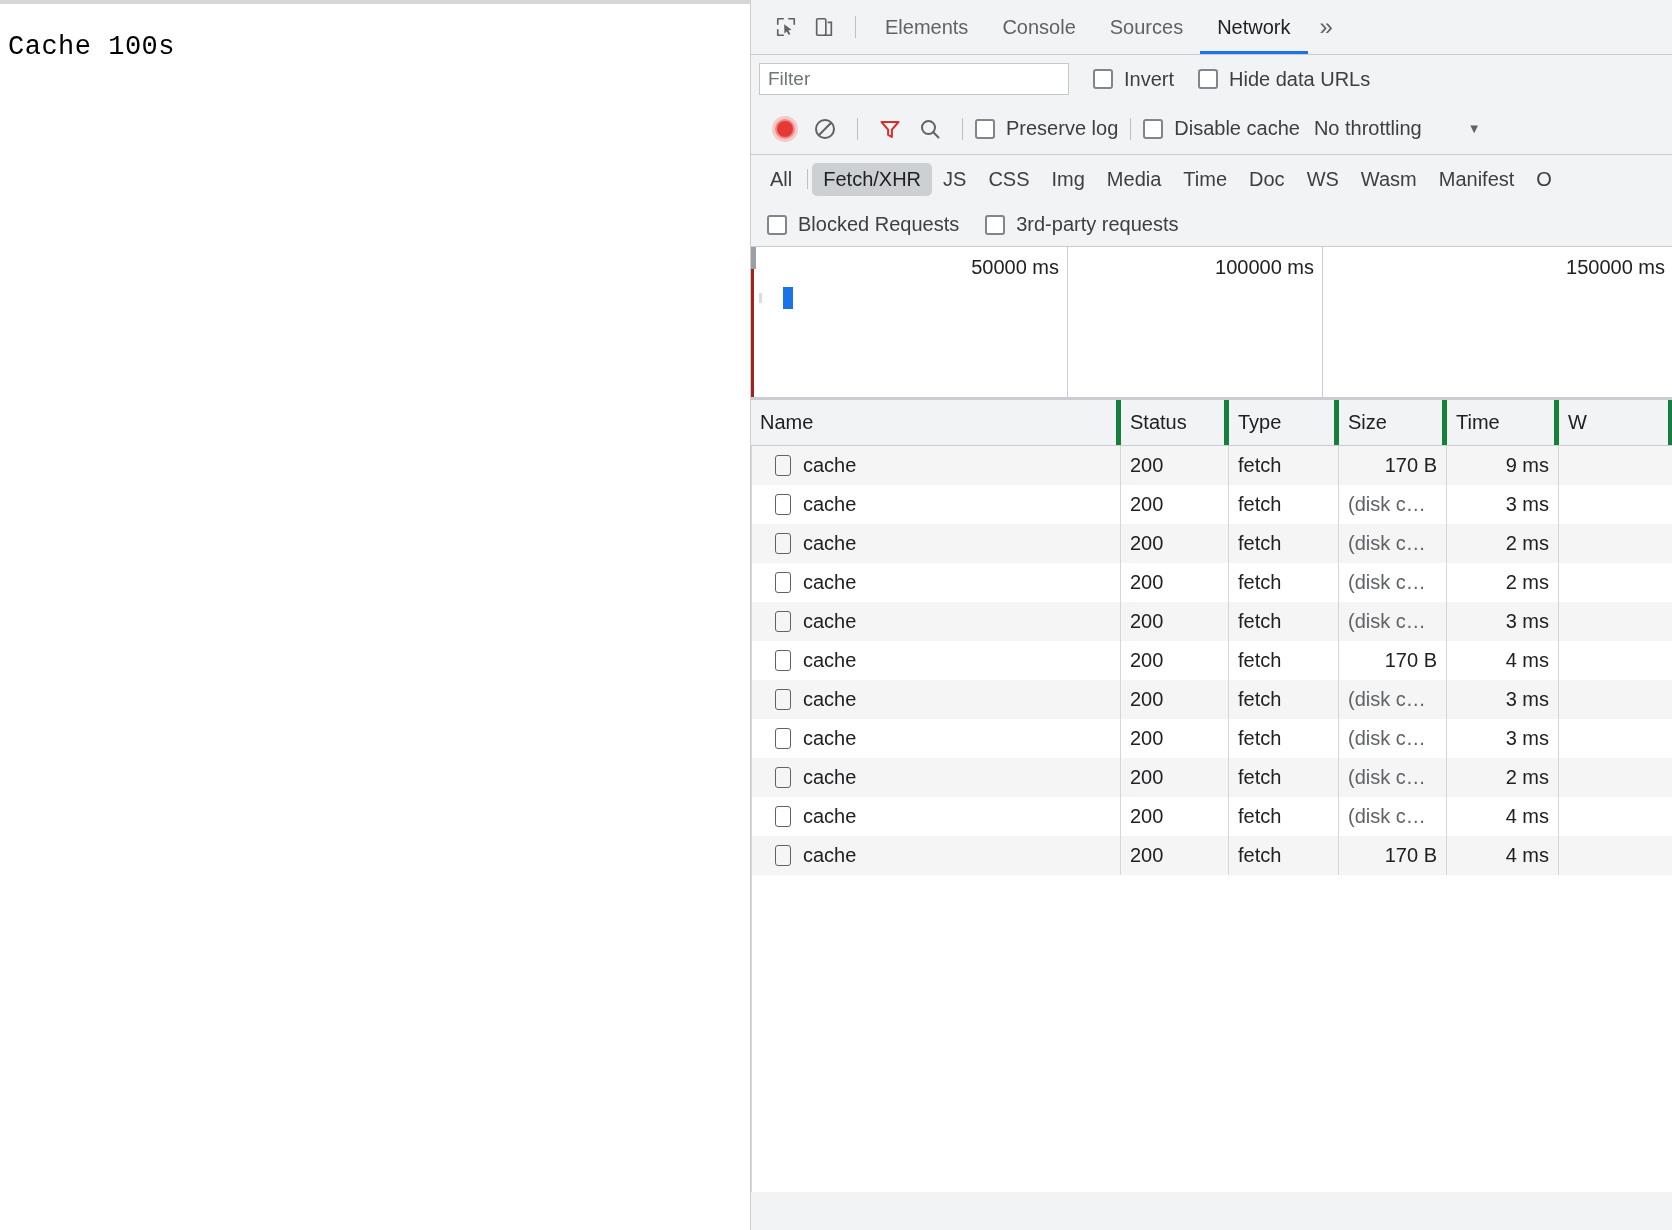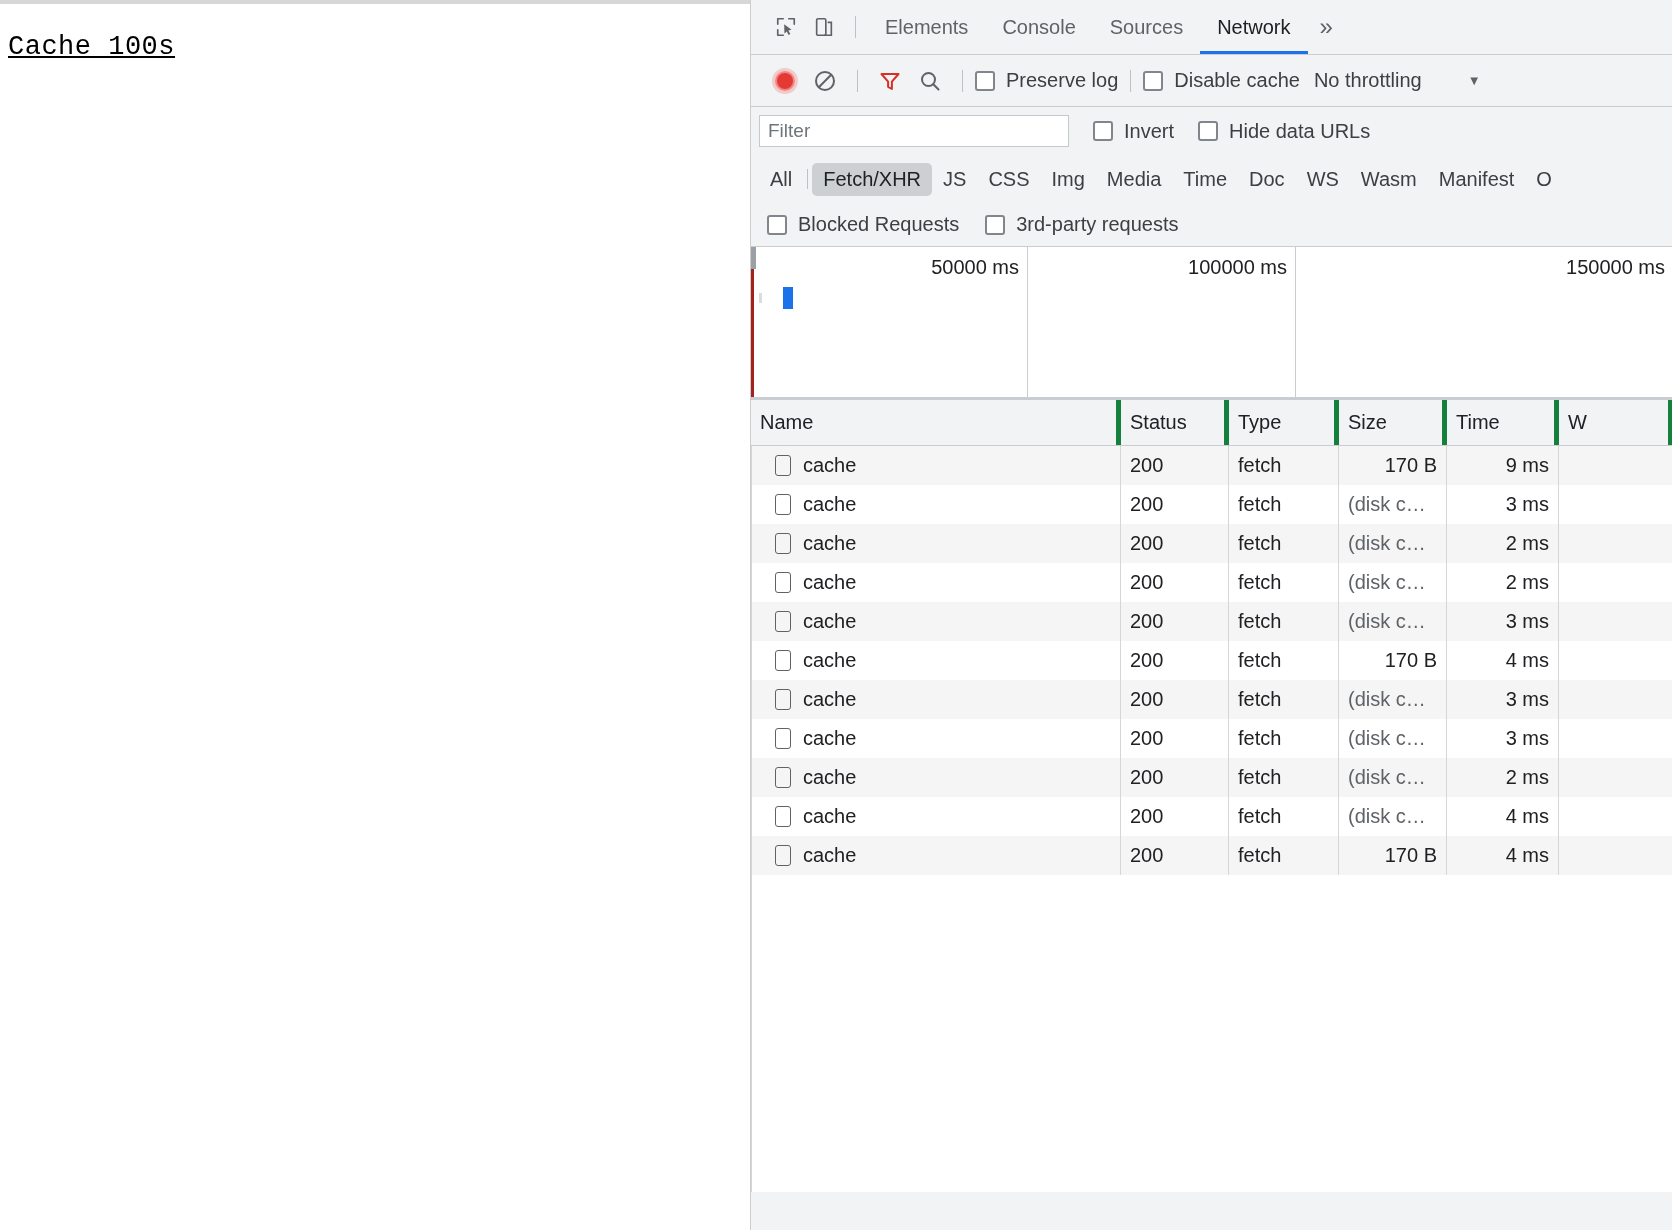--- a/index.html
+++ b/index.html
@@ -38,7 +38,6 @@
     color: #000000;
     white-space: nowrap;
     letter-spacing: 0.5px;
-    text-decoration: underline;
   }
 
   

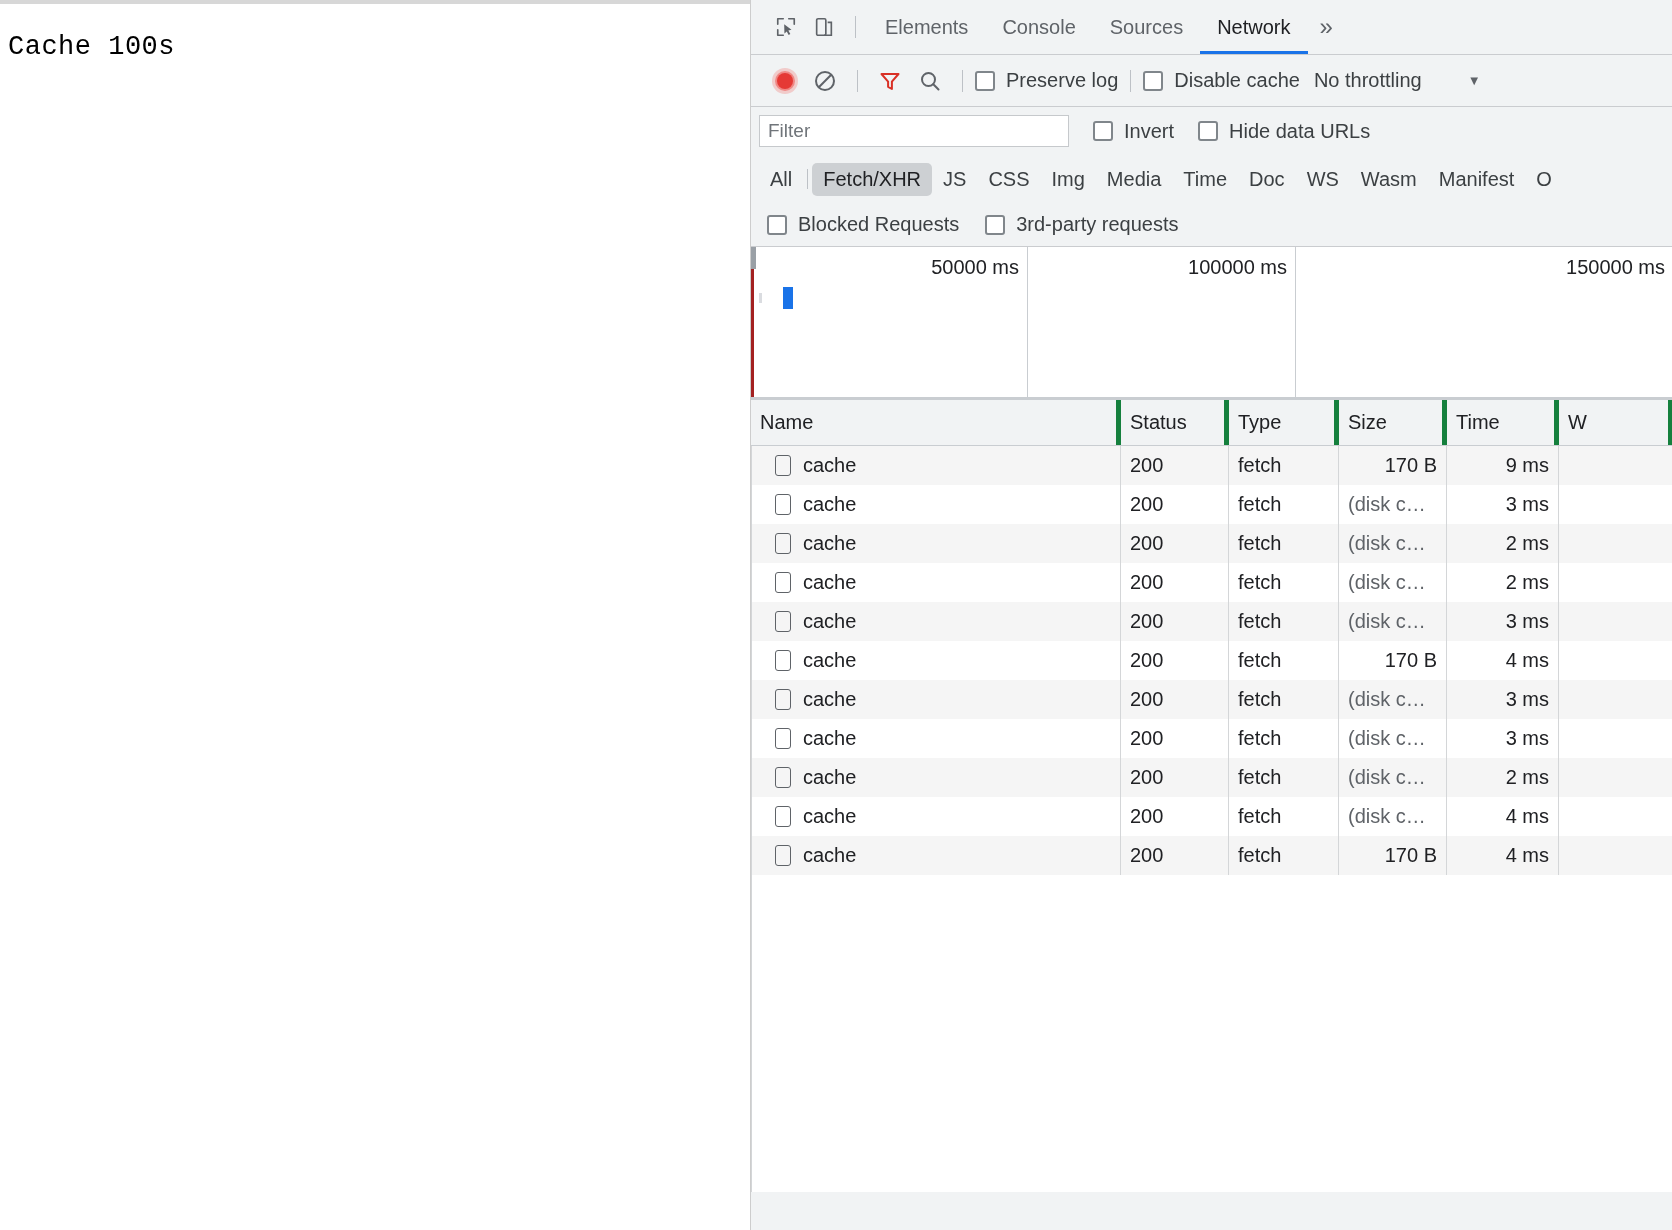--- a/index.html
+++ b/index.html
@@ -390,6 +390,18 @@
       <div id="more-tabs">»</div>
     </div>
 
+    <div id="filterbar">
+      <input id="filter-input" type="text" placeholder="Filter" style="">
+      <div class="cb-group">
+        <span class="cbox"></span>
+        <span class="cb-label">Invert</span>
+      </div>
+      <div class="cb-group">
+        <span class="cbox"></span>
+        <span class="cb-label">Hide data URLs</span>
+      </div>
+    </div>
+
     <div id="actionbar">
       <div class="act-icon">
         <svg width="34" height="34" viewBox="0 0 34 34">
@@ -428,18 +440,6 @@
       </div>
       <div class="throttle">No throttling</div>
       <div class="caret">▼</div>
-    </div>
-
-    <div id="filterbar">
-      <input id="filter-input" type="text" placeholder="Filter" style="">
-      <div class="cb-group">
-        <span class="cbox"></span>
-        <span class="cb-label">Invert</span>
-      </div>
-      <div class="cb-group">
-        <span class="cbox"></span>
-        <span class="cb-label">Hide data URLs</span>
-      </div>
     </div>
 
     <div id="typerow">

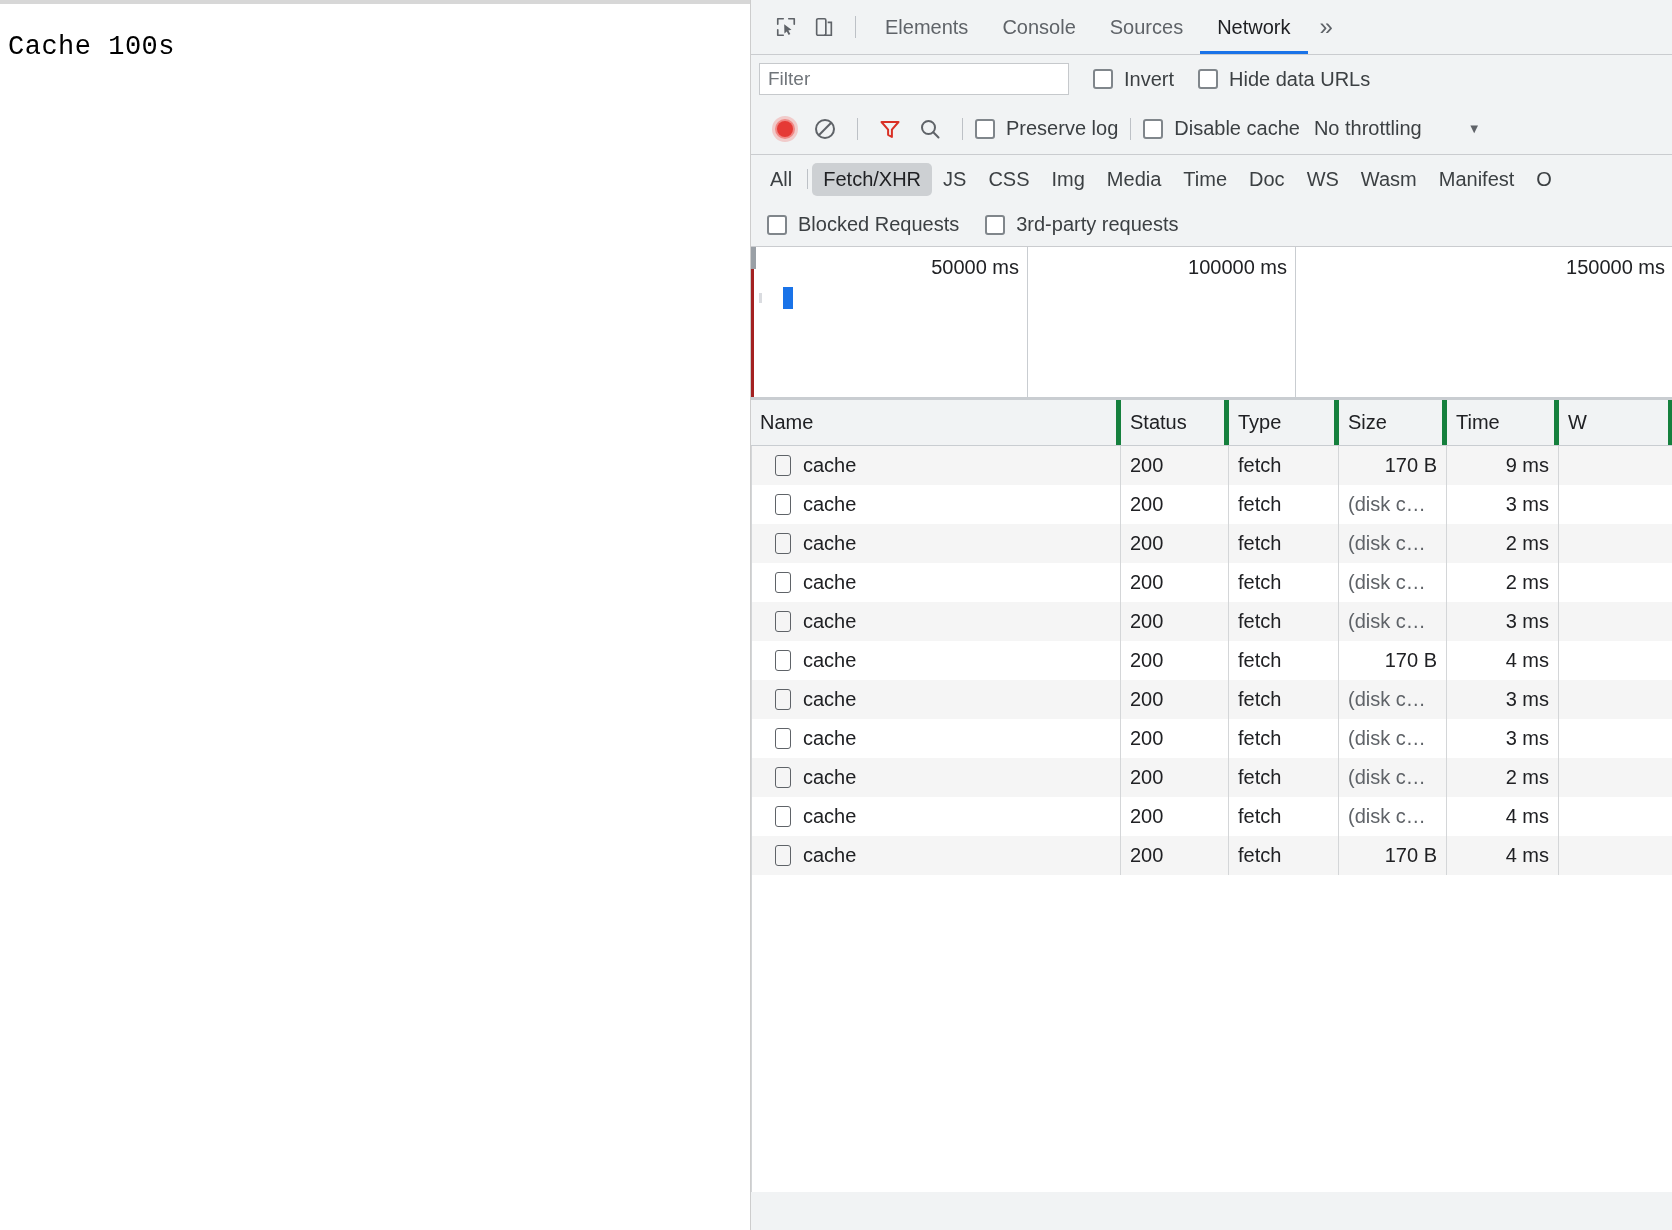--- a/index.html
+++ b/index.html
@@ -471,7 +471,7 @@
 
     <div id="overview">
       <div id="ov-leftbar"></div>
-      <div class="ov-band" style="left:0px; width:277px;">
+      <div class="ov-band" style="left:0px; width:317px;">
         <span class="ov-tick">50000 ms</span>
       </div>
       <div class="ov-band" style="left:267px; width:278px;">

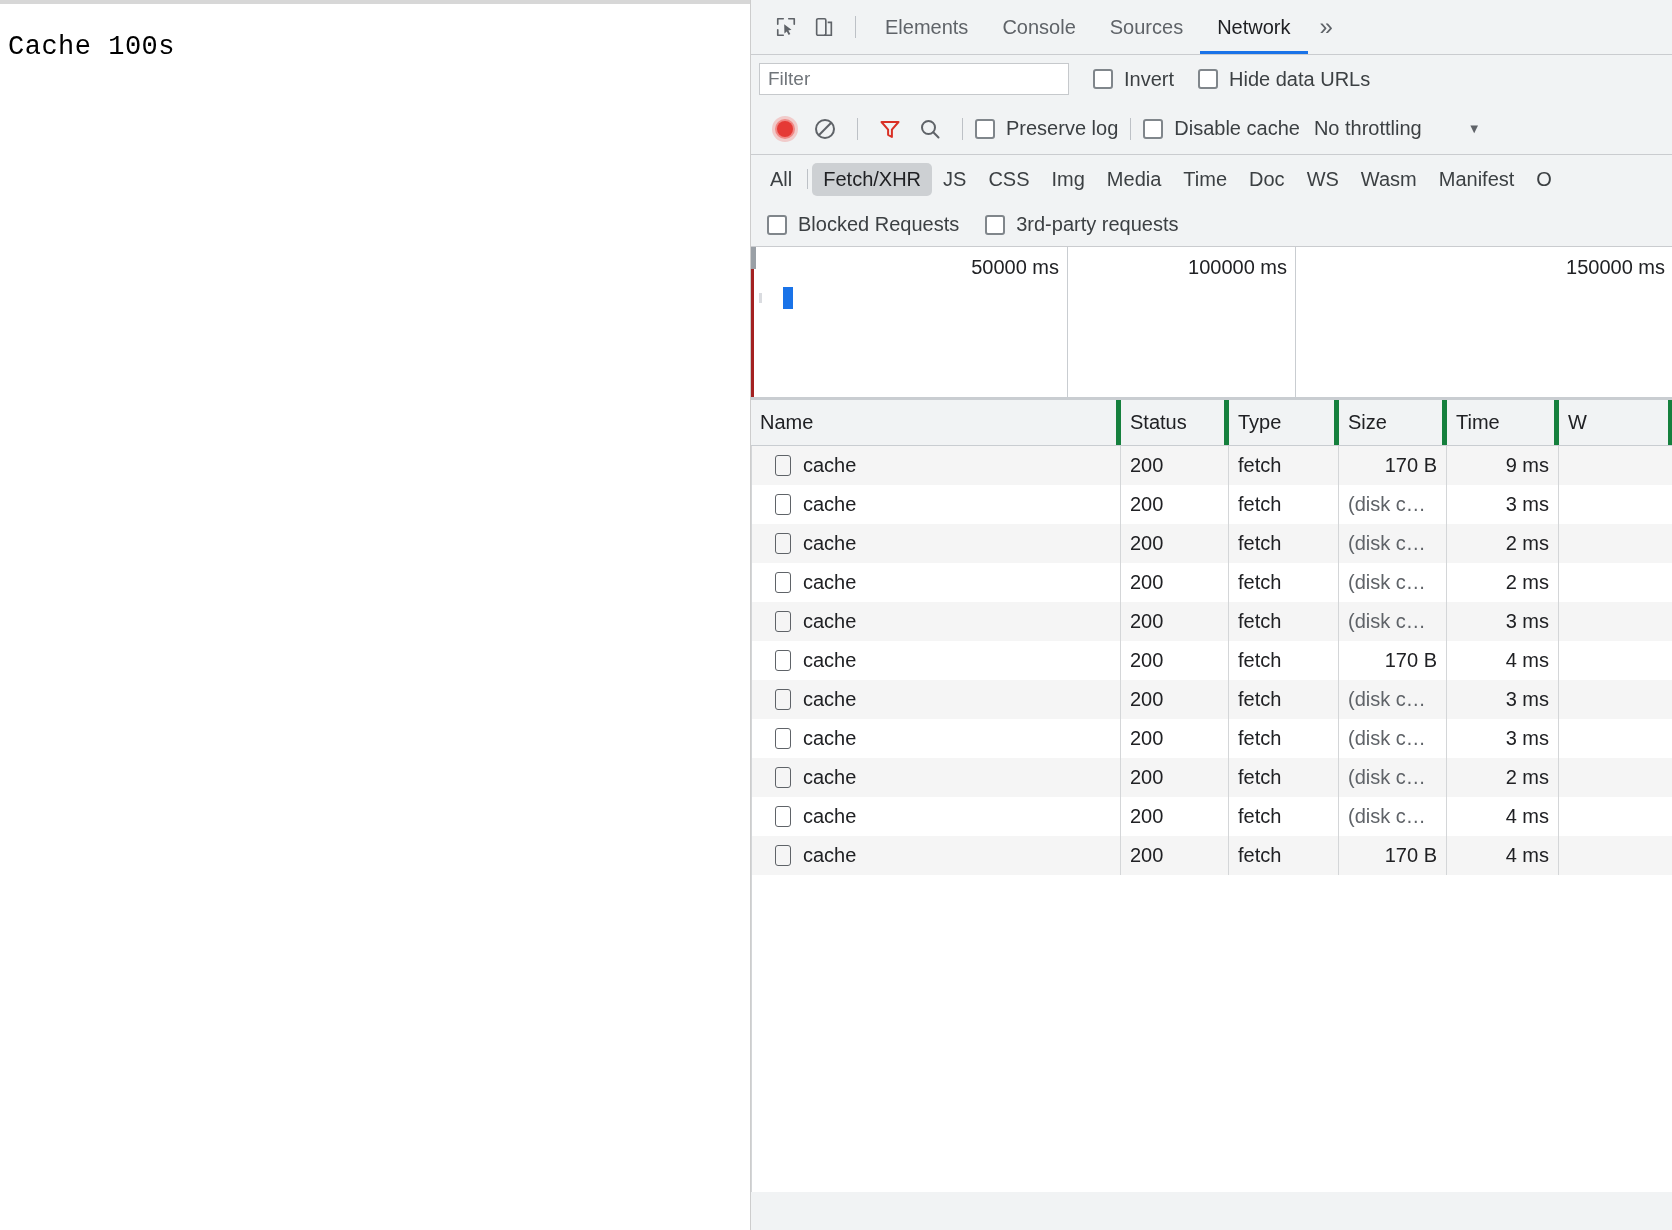--- a/index.html
+++ b/index.html
@@ -474,7 +474,7 @@
       <div class="ov-band" style="left:0px; width:317px;">
         <span class="ov-tick">50000 ms</span>
       </div>
-      <div class="ov-band" style="left:267px; width:278px;">
+      <div class="ov-band" style="left:294px; width:278px;">
         <span class="ov-tick">100000 ms</span>
       </div>
       <div class="ov-band" style="left:555px; width:367px; border-right:none;">

